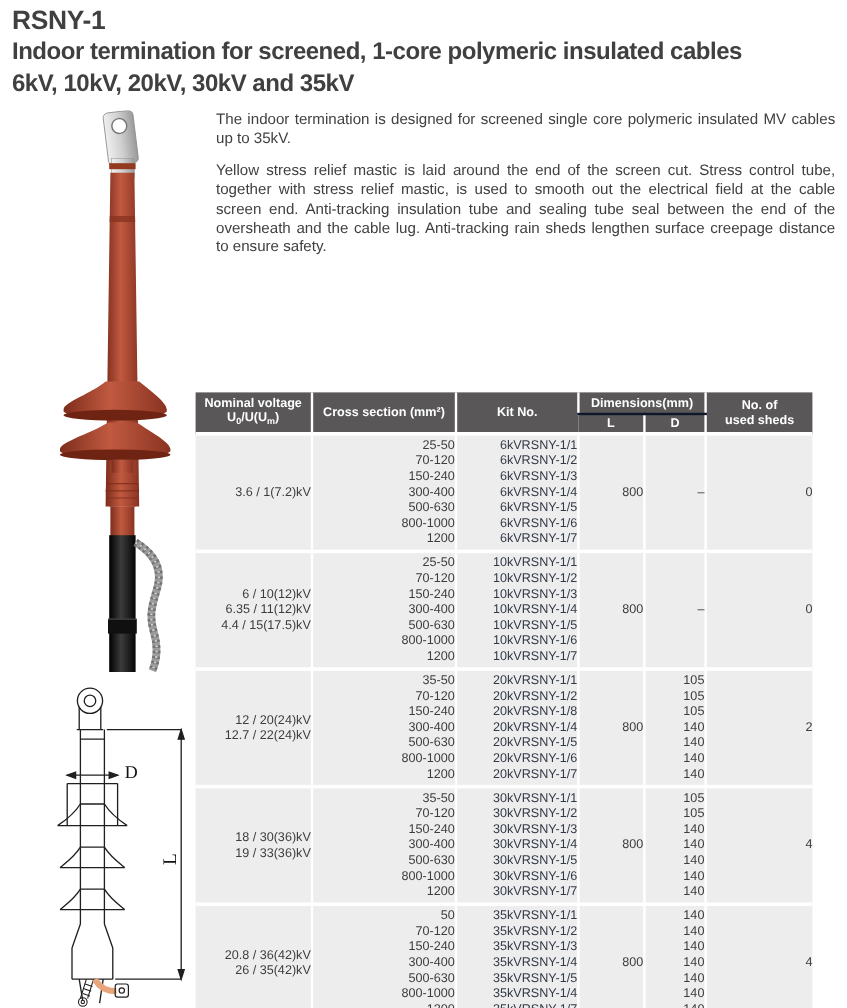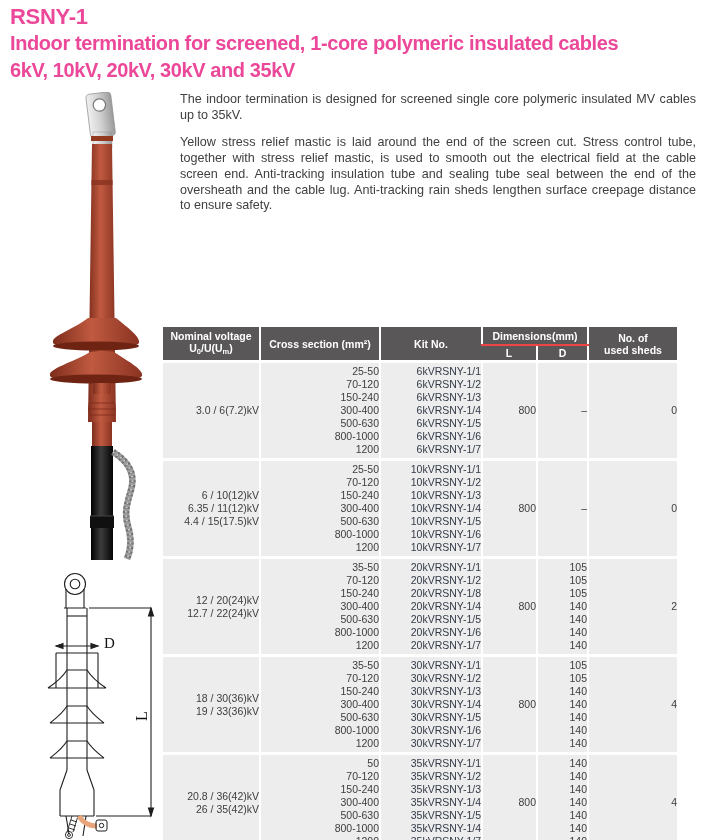--- a/index.html
+++ b/index.html
@@ -9,7 +9,7 @@
     font-family:"Liberation Sans", sans-serif; overflow:hidden;
   }
   
-  .titleblock { position:absolute; left:10px; top:4px; width:690px; color:#ec4899; }
+  .titleblock { position:absolute; left:10px; top:4px; width:690px; color:#404040; }
   .titleblock h1 { font-size:22px; font-weight:bold; letter-spacing:-0.3px; line-height:26px; }
   .titleblock .subtitle { font-size:20px; font-weight:bold; letter-spacing:-0.4px; line-height:27px; }
   

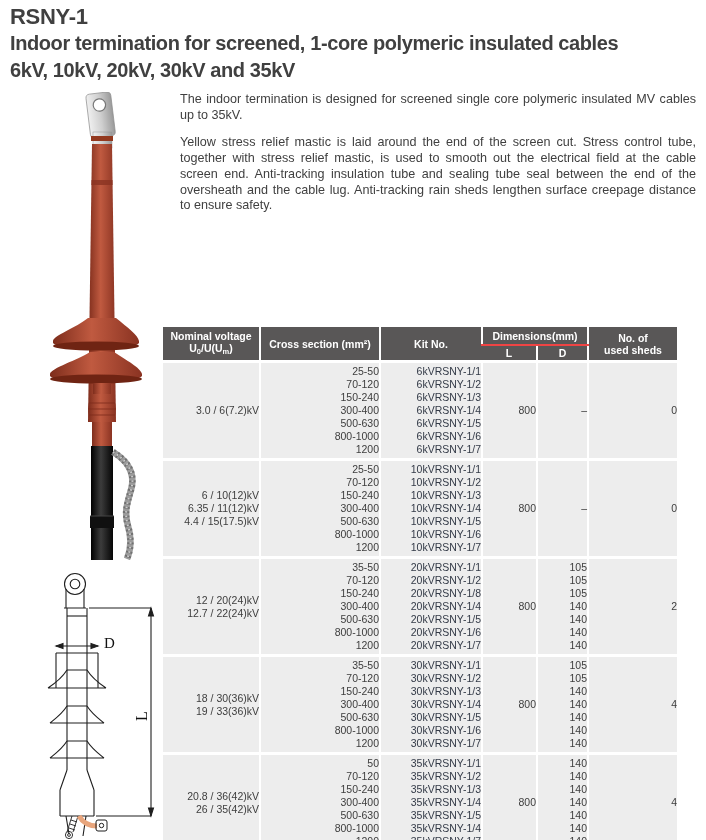--- a/index.html
+++ b/index.html
@@ -29,7 +29,7 @@
     background:#595757; color:#fff; font-weight:bold; font-size:10.5px;
     line-height:12px; text-align:center; vertical-align:middle; padding:1px 0;
   }
-  .spec-table th.h-dims { border-bottom:2px solid #ef4444; height:16px; }
+  .spec-table th.h-dims { border-bottom:2px solid #0f172a; height:16px; }
   .spec-table th.h-sub  { height:16px; }
   .spec-table th + th, .spec-table td + td { border-left:2px solid #fff; }
   .spec-table thead tr:first-child th { height:18px; }

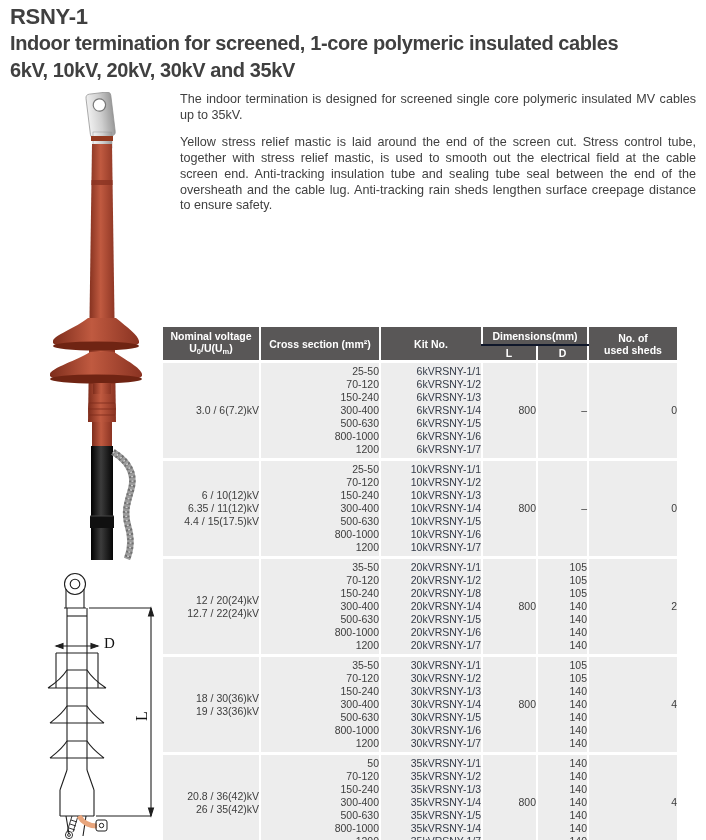--- a/index.html
+++ b/index.html
@@ -194,7 +194,7 @@
     <tbody>
         <tr>
           <td>
-            <div class="line">3.0 / 6(7.2)kV</div>
+            <div class="line">3.6 / 1(7.2)kV</div>
           </td>
           <td>
             <div class="line">25-50</div>

